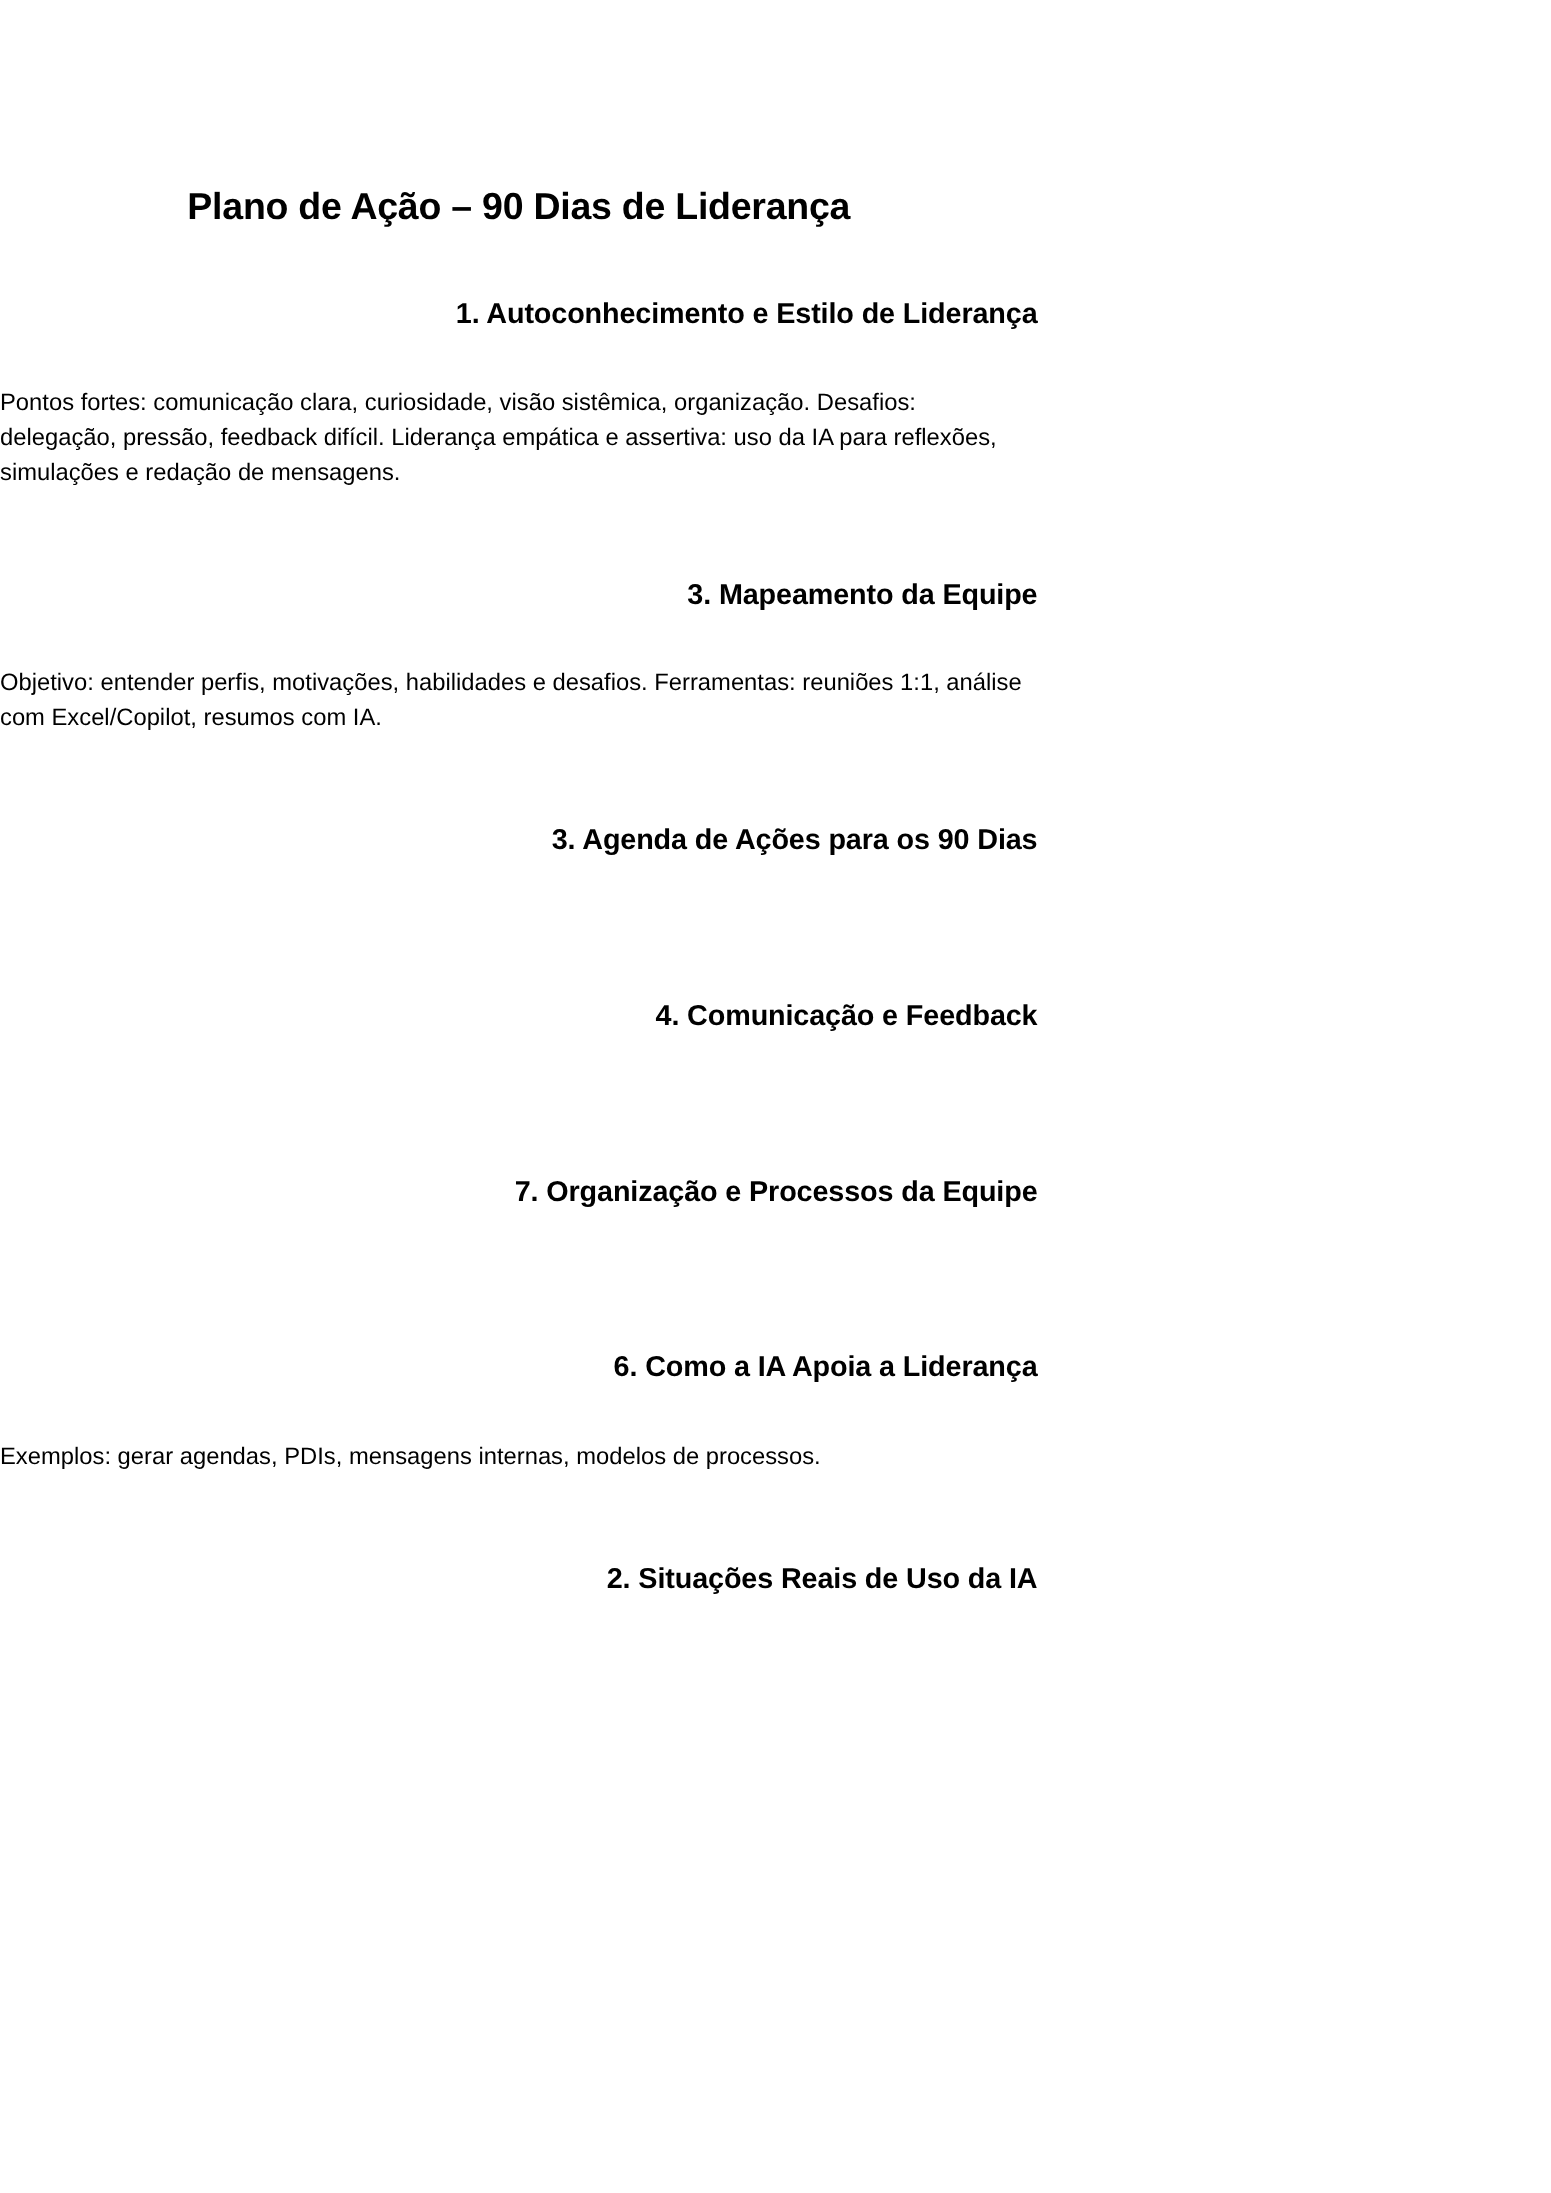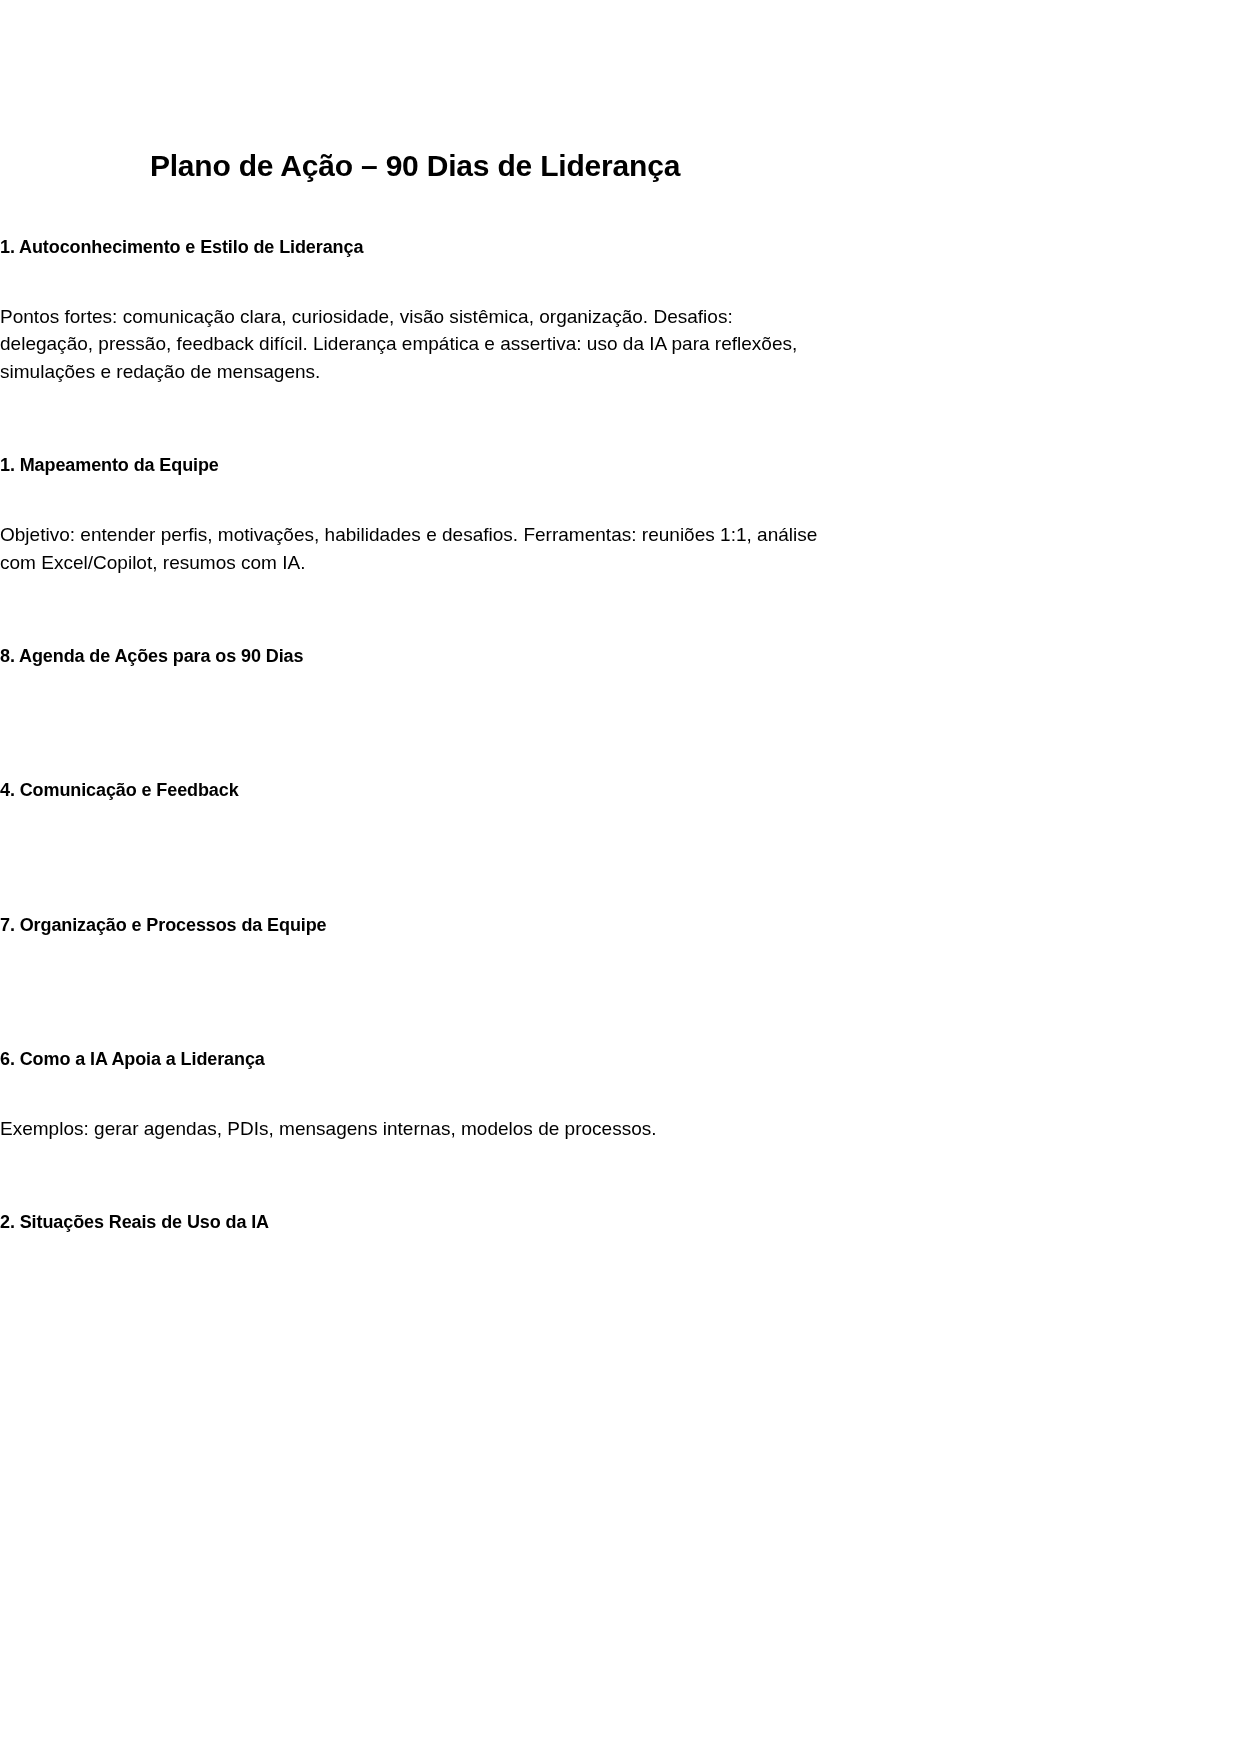--- a/index.html
+++ b/index.html
@@ -52,12 +52,13 @@
   }
 
   .section-heading {
-    font-size: 18px;
+    font-size: 23px;
     font-weight: bold;
     line-height: 1.25;
     margin: 0;
     padding: 0;
     letter-spacing: -0.1px;
+    text-align: right;
   }
 
   .section-body {

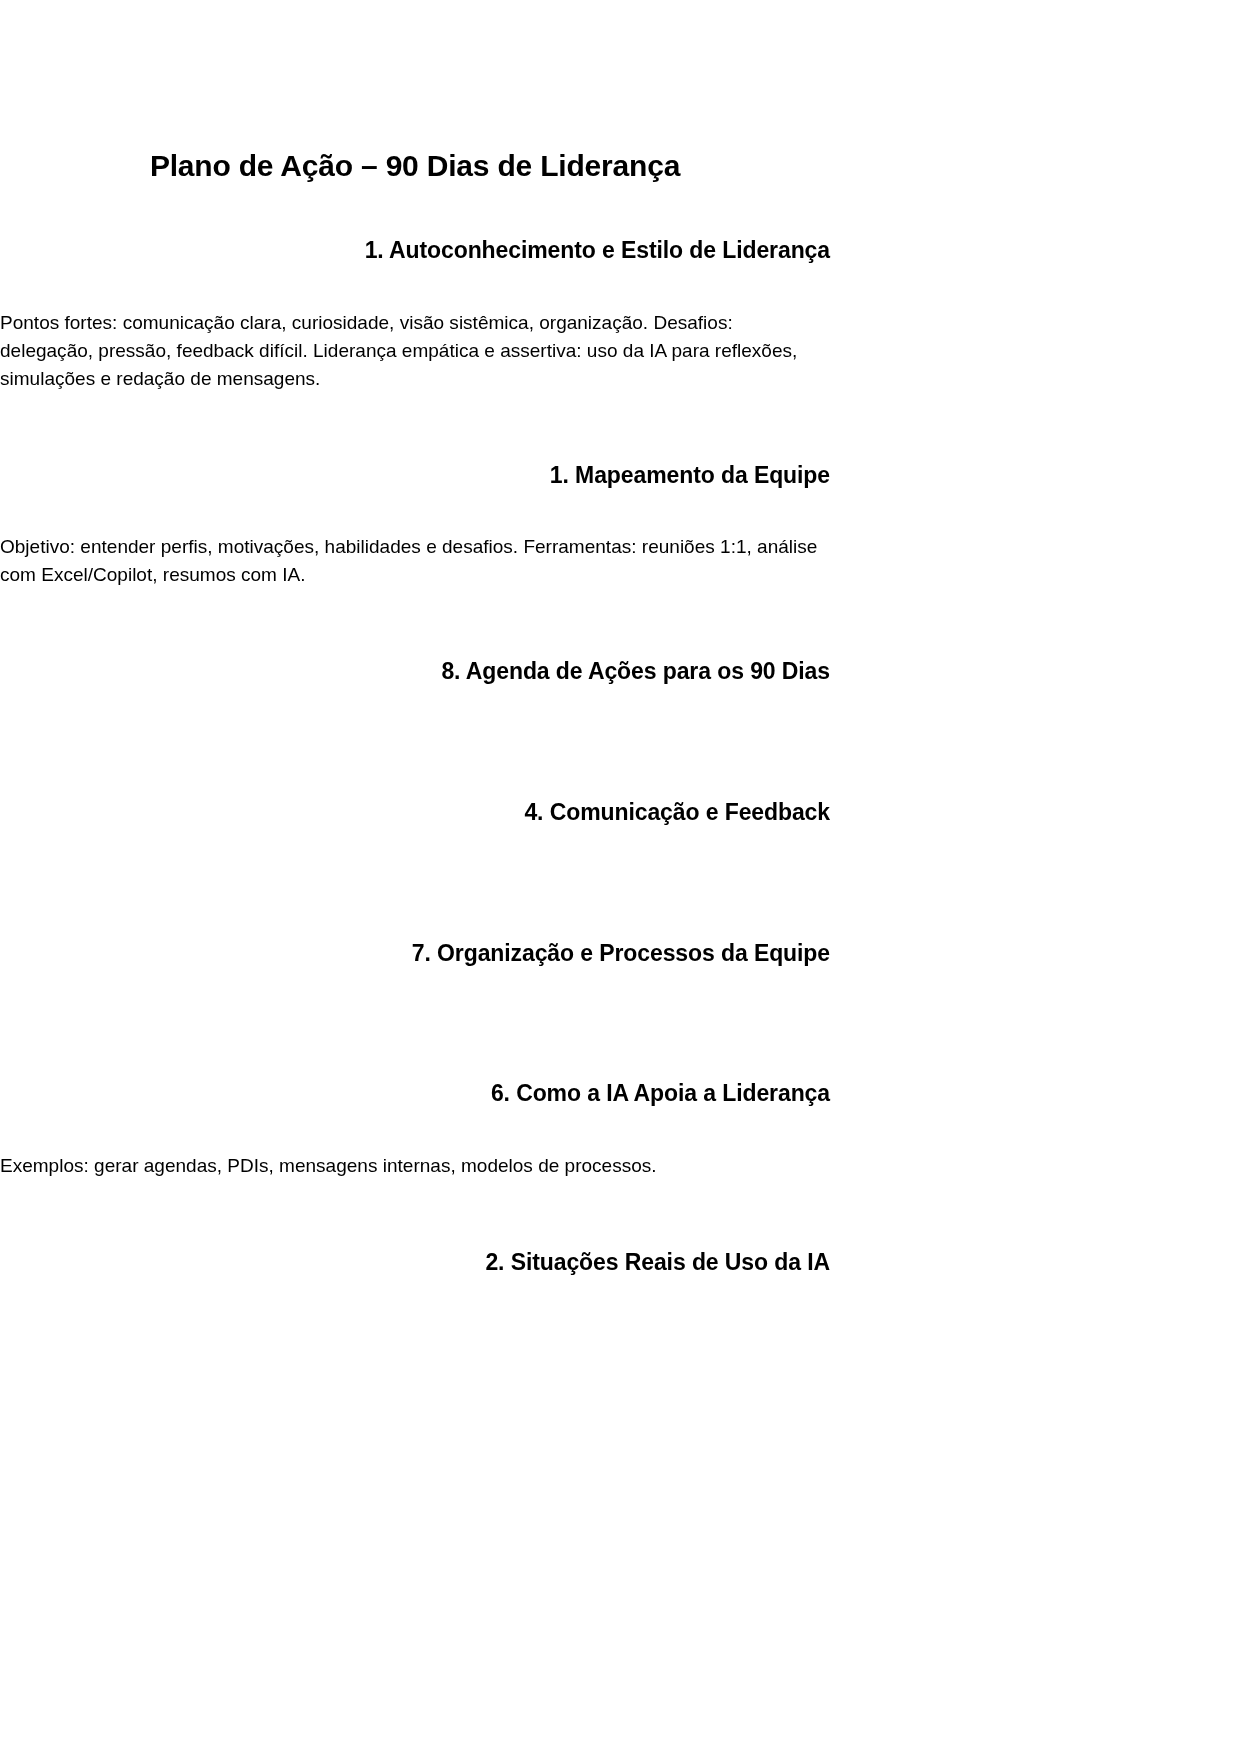--- a/index.html
+++ b/index.html
@@ -97,7 +97,7 @@
     <div class="gap-body-to-heading"></div>
 
     <div class="section">
-      <h2 class="section-heading">1. Mapeamento da Equipe</h2>
+      <h2 class="section-heading">3. Mapeamento da Equipe</h2>
       <div class="gap-heading-to-body"></div>
       <p class="section-body">Objetivo: entender perfis, motivações, habilidades e desafios. Ferramentas: reuniões 1:1, análise com Excel/Copilot, resumos com IA.</p>
     </div>

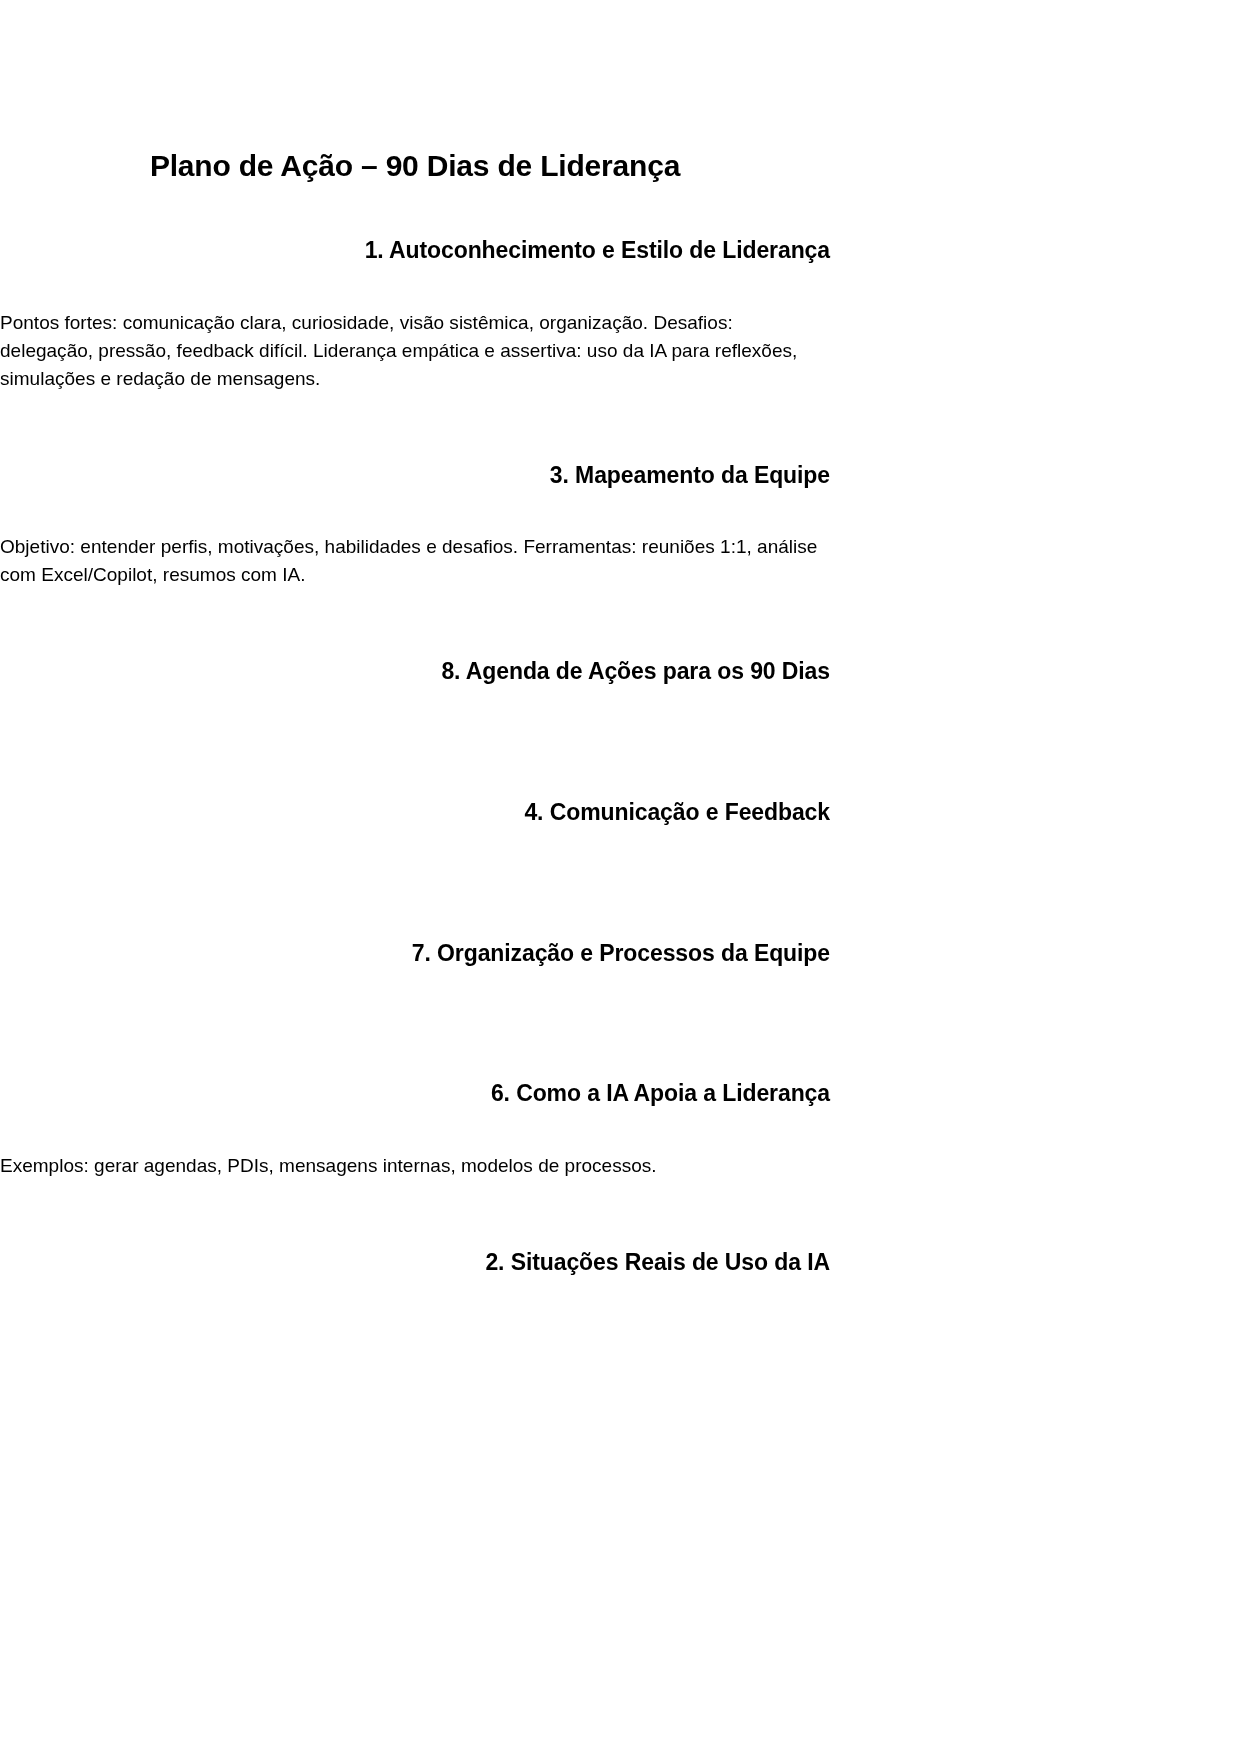--- a/index.html
+++ b/index.html
@@ -105,7 +105,7 @@
     <div class="gap-body-to-heading"></div>
 
     <div class="section">
-      <h2 class="section-heading">8. Agenda de Ações para os 90 Dias</h2>
+      <h2 class="section-heading">3. Agenda de Ações para os 90 Dias</h2>
       <div class="gap-heading-to-body"></div>
     </div>
 

